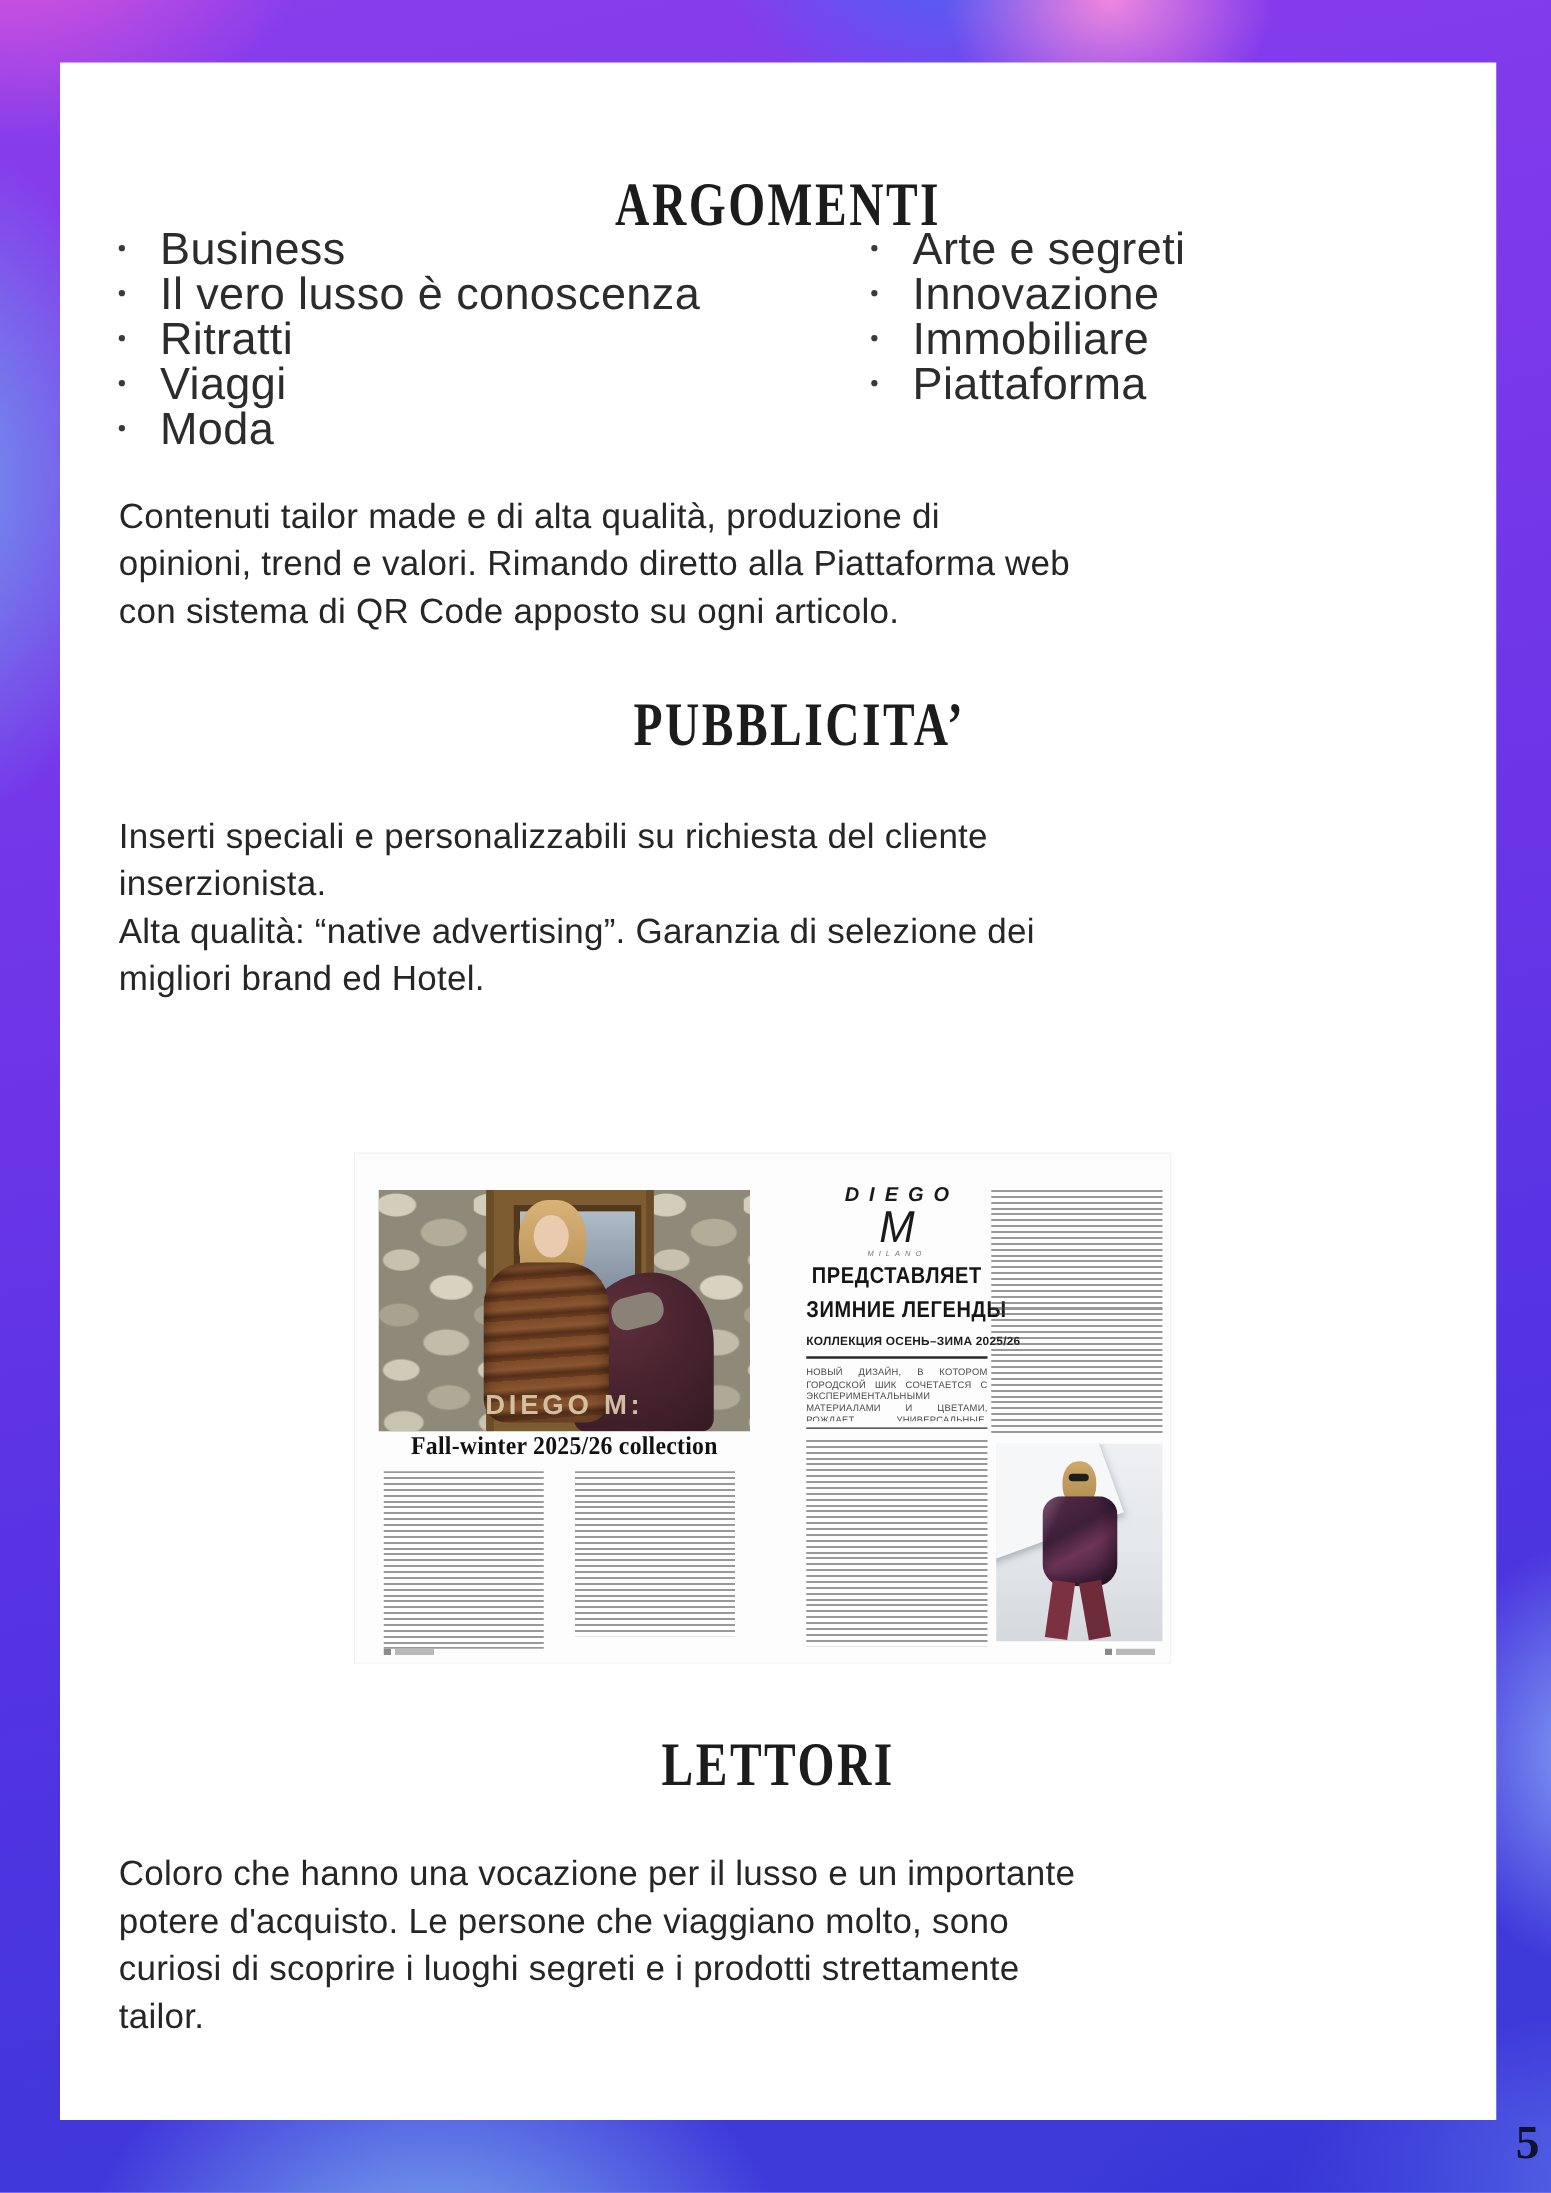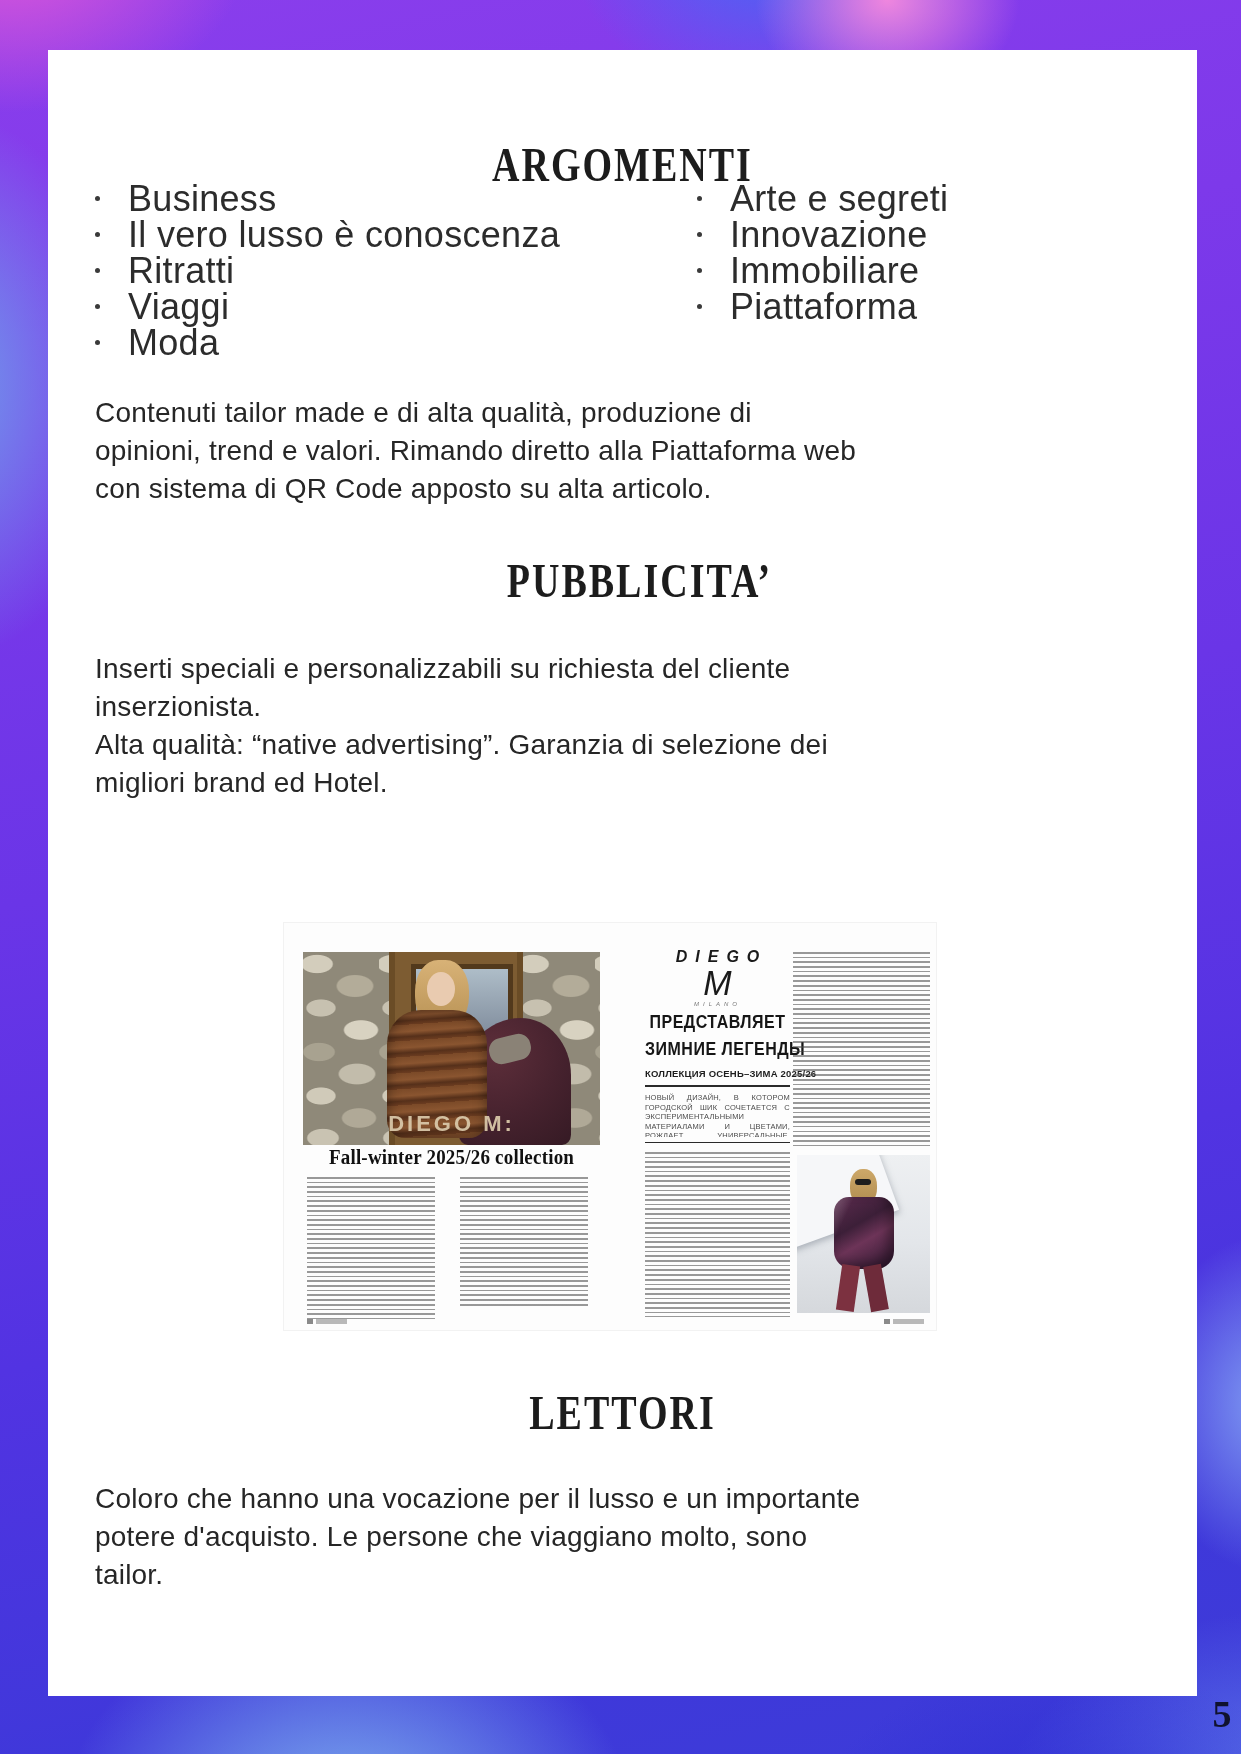--- a/index.html
+++ b/index.html
@@ -228,7 +228,7 @@
   <div class="para" style="top:344px;">
     <div class="line">Contenuti tailor made e di alta qualità, produzione di</div>
     <div class="line">opinioni, trend e valori. Rimando diretto alla Piattaforma web</div>
-    <div class="line">con sistema di QR Code apposto su alta articolo.</div>
+    <div class="line">con sistema di QR Code apposto su ogni articolo.</div>
   </div>
 
   <div class="display-wrap" style="top:508px;padding-left:34px;">

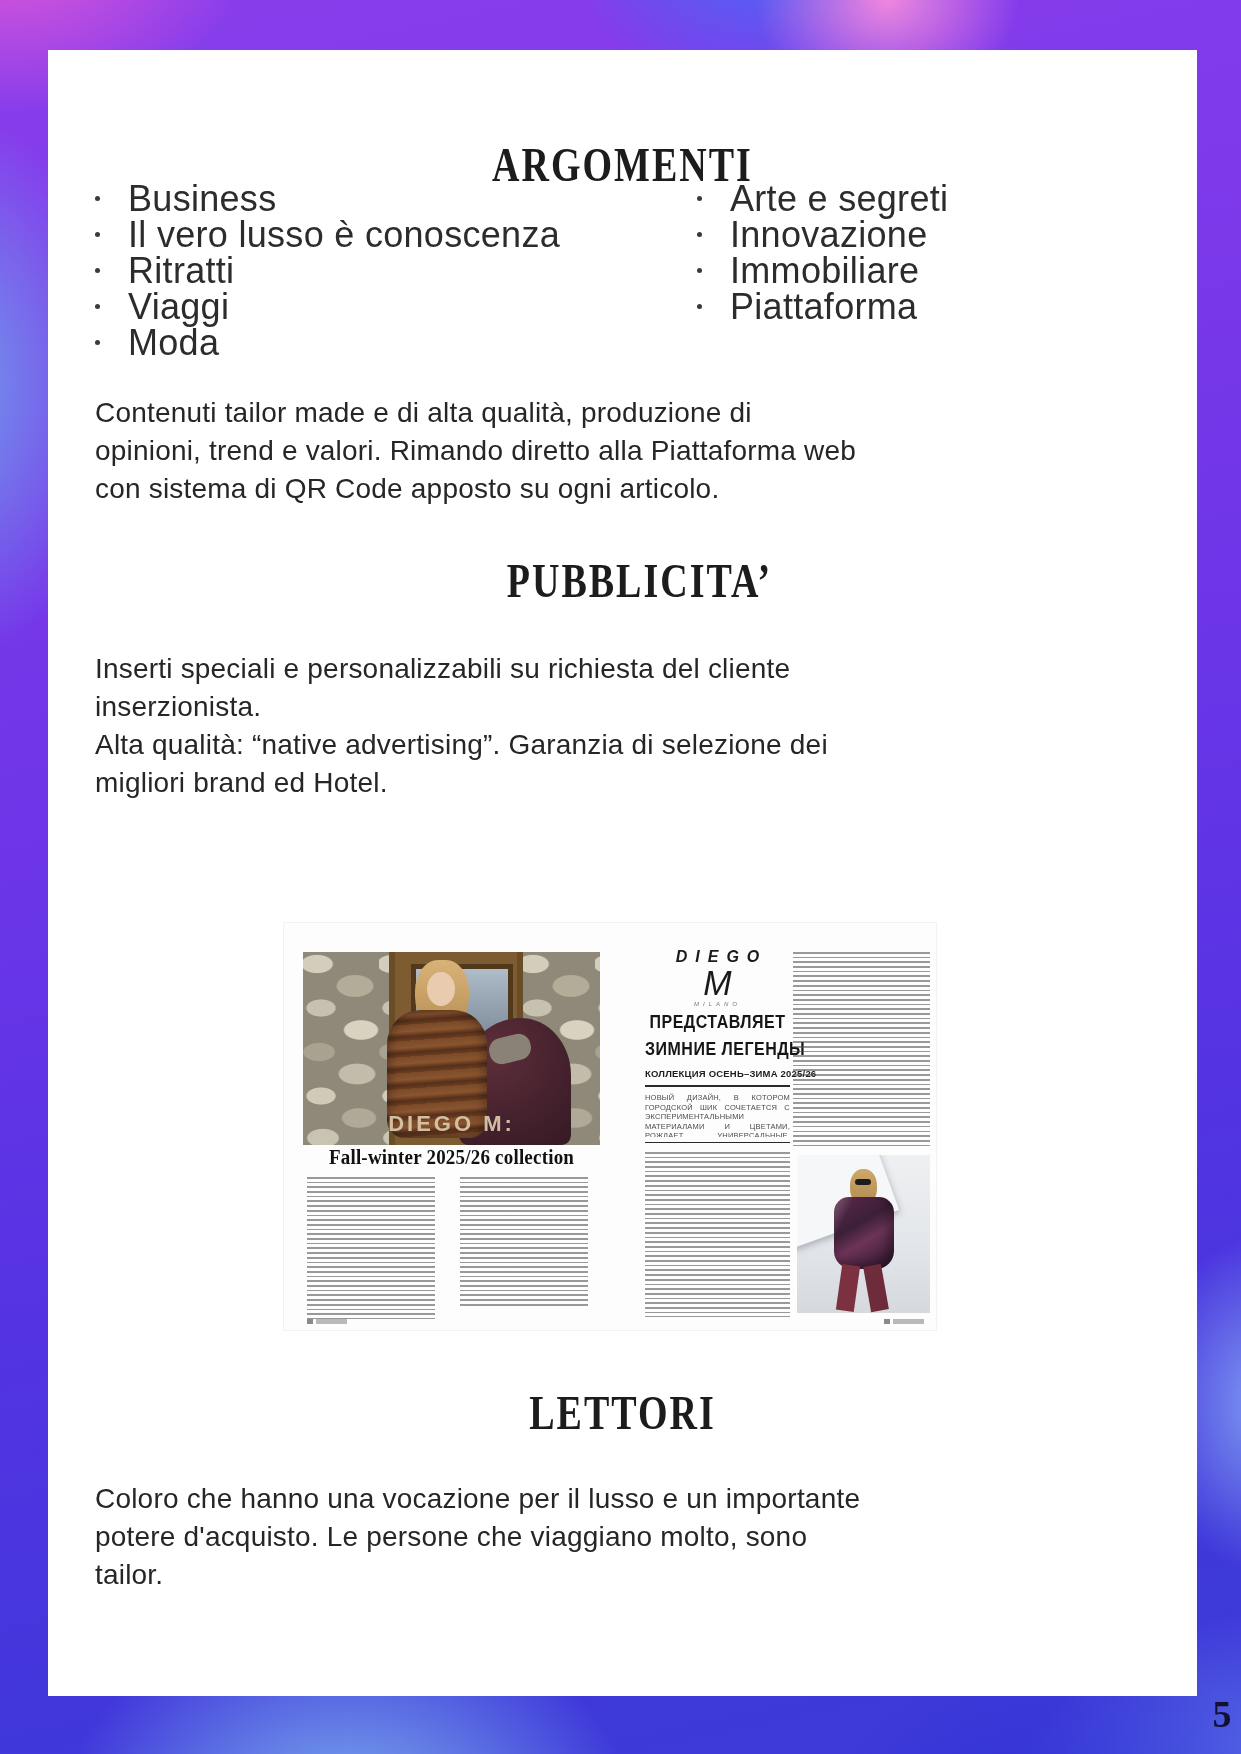--- a/index.html
+++ b/index.html
@@ -294,6 +294,7 @@
   <div class="para" style="top:1430px;">
     <div class="line">Coloro che hanno una vocazione per il lusso e un importante</div>
     <div class="line">potere d'acquisto. Le persone che viaggiano molto, sono</div>
+    <div class="line">curiosi di scoprire i luoghi segreti e i prodotti strettamente</div>
     <div class="line">tailor.</div>
   </div>
 

